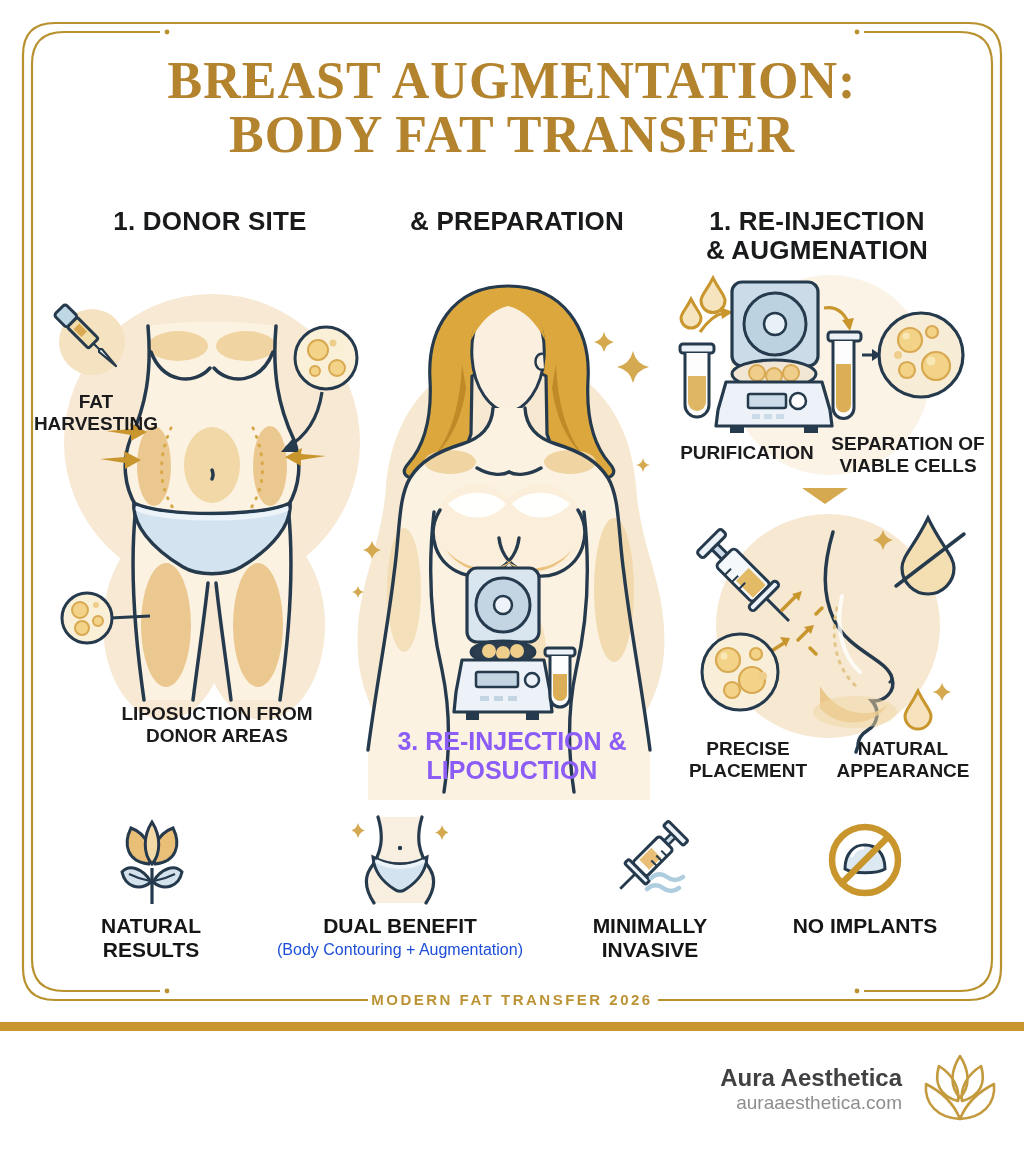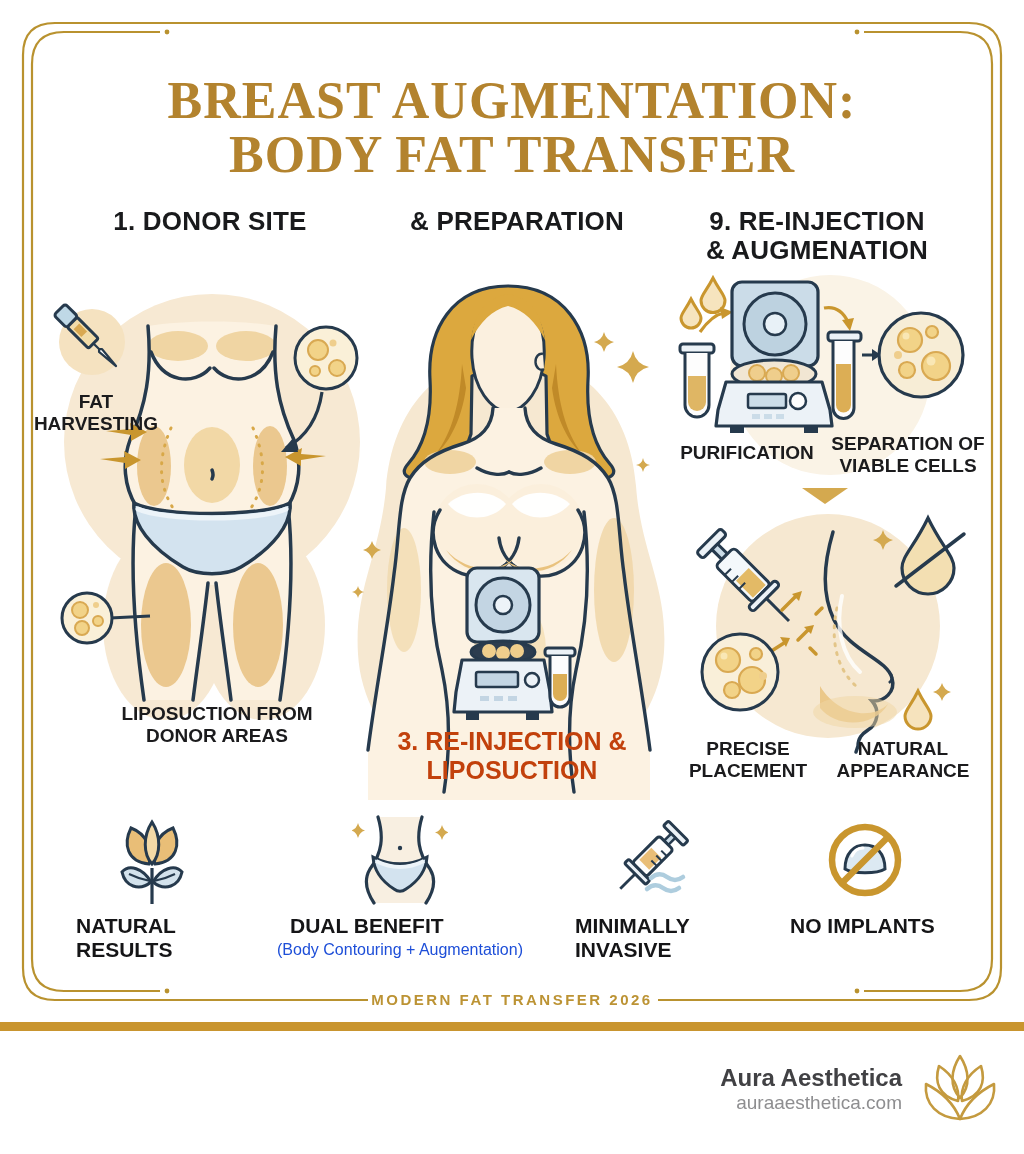--- a/index.html
+++ b/index.html
@@ -42,7 +42,7 @@
     </g>
   </svg>
 
-  <div class="abs title" style="left:0;top:74px">
+  <div class="abs title" style="left:0;top:54px">
     <div>BREAST AUGMENTATION:</div>
     <div>BODY FAT TRANSFER</div>
   </div>

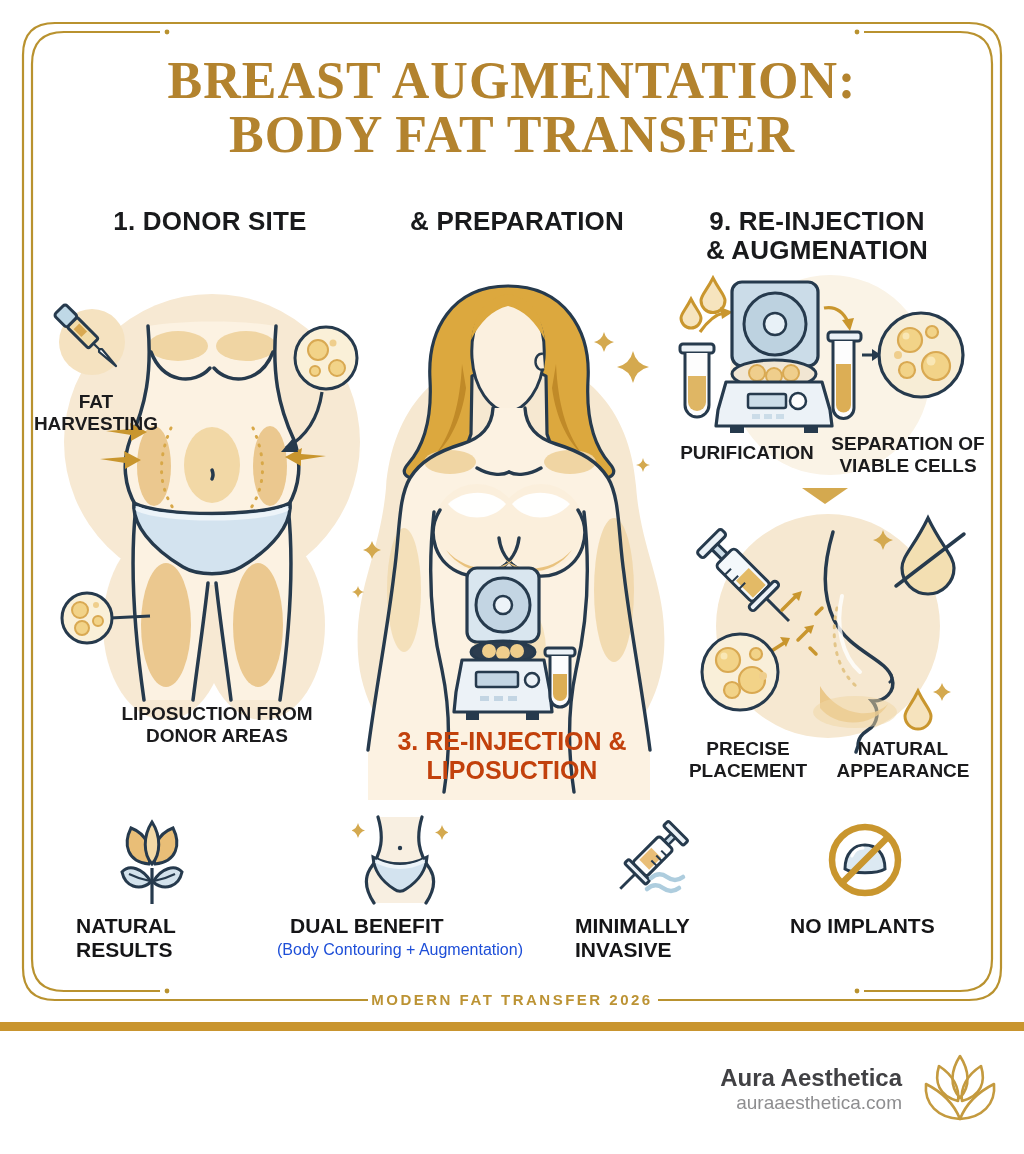--- a/index.html
+++ b/index.html
@@ -54,7 +54,7 @@
     <span style="display:block">&amp; PREPARATION</span>
   </div>
   <div class="abs hd" style="left:692px;top:207px;width:250px">
-    <span style="display:block">9. RE-INJECTION</span>
+    <span style="display:block">1. RE-INJECTION</span>
     <span style="display:block">&amp; AUGMENATION</span>
   </div>
 

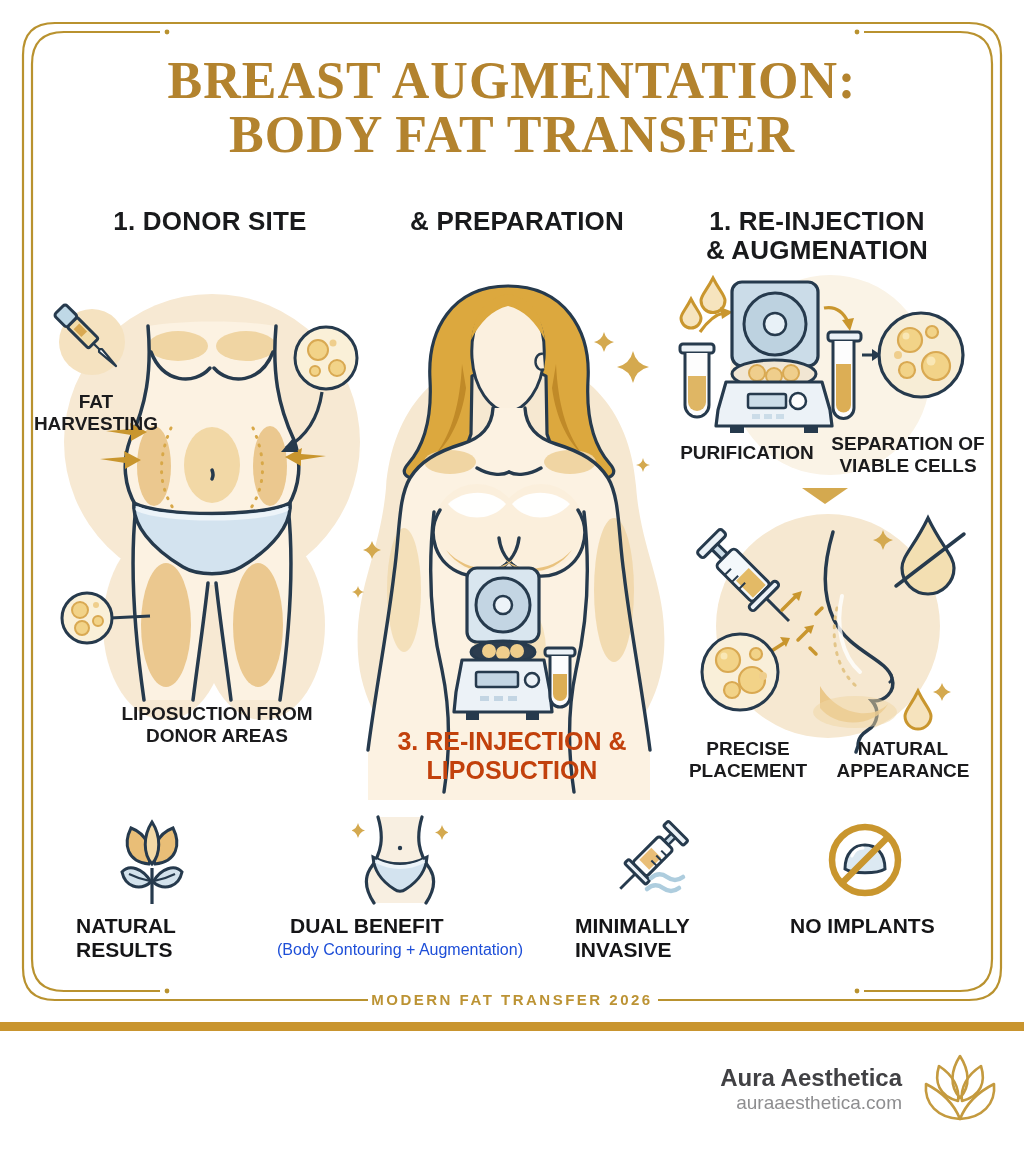--- a/index.html
+++ b/index.html
@@ -11,7 +11,7 @@
          font-size:52px;line-height:1.04;letter-spacing:1px;}
   .hd{font-weight:700;font-size:26px;line-height:1.12;color:#191a1c;text-align:center;letter-spacing:.2px;}
   .lbl{font-weight:700;font-size:19px;line-height:1.18;color:#1b1b1d;text-align:center;}
-  .cap{font-weight:700;font-size:25px;line-height:1.16;color:#c2410c;text-align:center;}
+  .cap{font-weight:700;font-size:25px;line-height:1.16;color:#8b5cf6;text-align:center;}
   .blbl{font-weight:700;font-size:21px;line-height:1.15;color:#151517;}
   .bsub{font-weight:400;font-size:16px;color:#1d4ed8;text-align:center;}
   .banner{width:1024px;text-align:center;font-weight:700;font-size:15px;

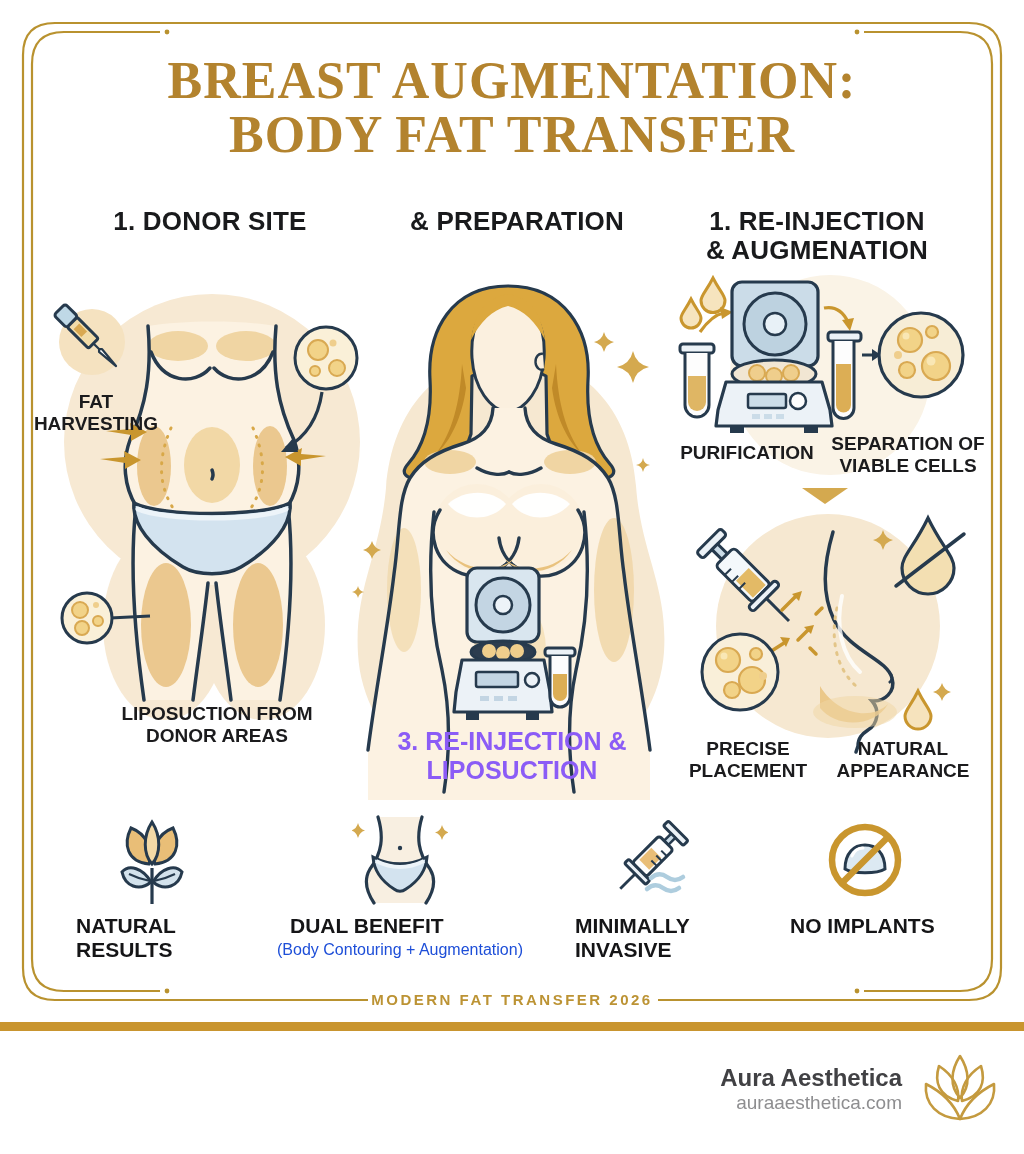--- a/index.html
+++ b/index.html
@@ -12,7 +12,7 @@
   .hd{font-weight:700;font-size:26px;line-height:1.12;color:#191a1c;text-align:center;letter-spacing:.2px;}
   .lbl{font-weight:700;font-size:19px;line-height:1.18;color:#1b1b1d;text-align:center;}
   .cap{font-weight:700;font-size:25px;line-height:1.16;color:#8b5cf6;text-align:center;}
-  .blbl{font-weight:700;font-size:21px;line-height:1.15;color:#151517;}
+  .blbl{font-weight:700;font-size:21px;line-height:1.15;color:#151517;text-align:center;}
   .bsub{font-weight:400;font-size:16px;color:#1d4ed8;text-align:center;}
   .banner{width:1024px;text-align:center;font-weight:700;font-size:15px;
           letter-spacing:2.5px;color:#BC9334;}

